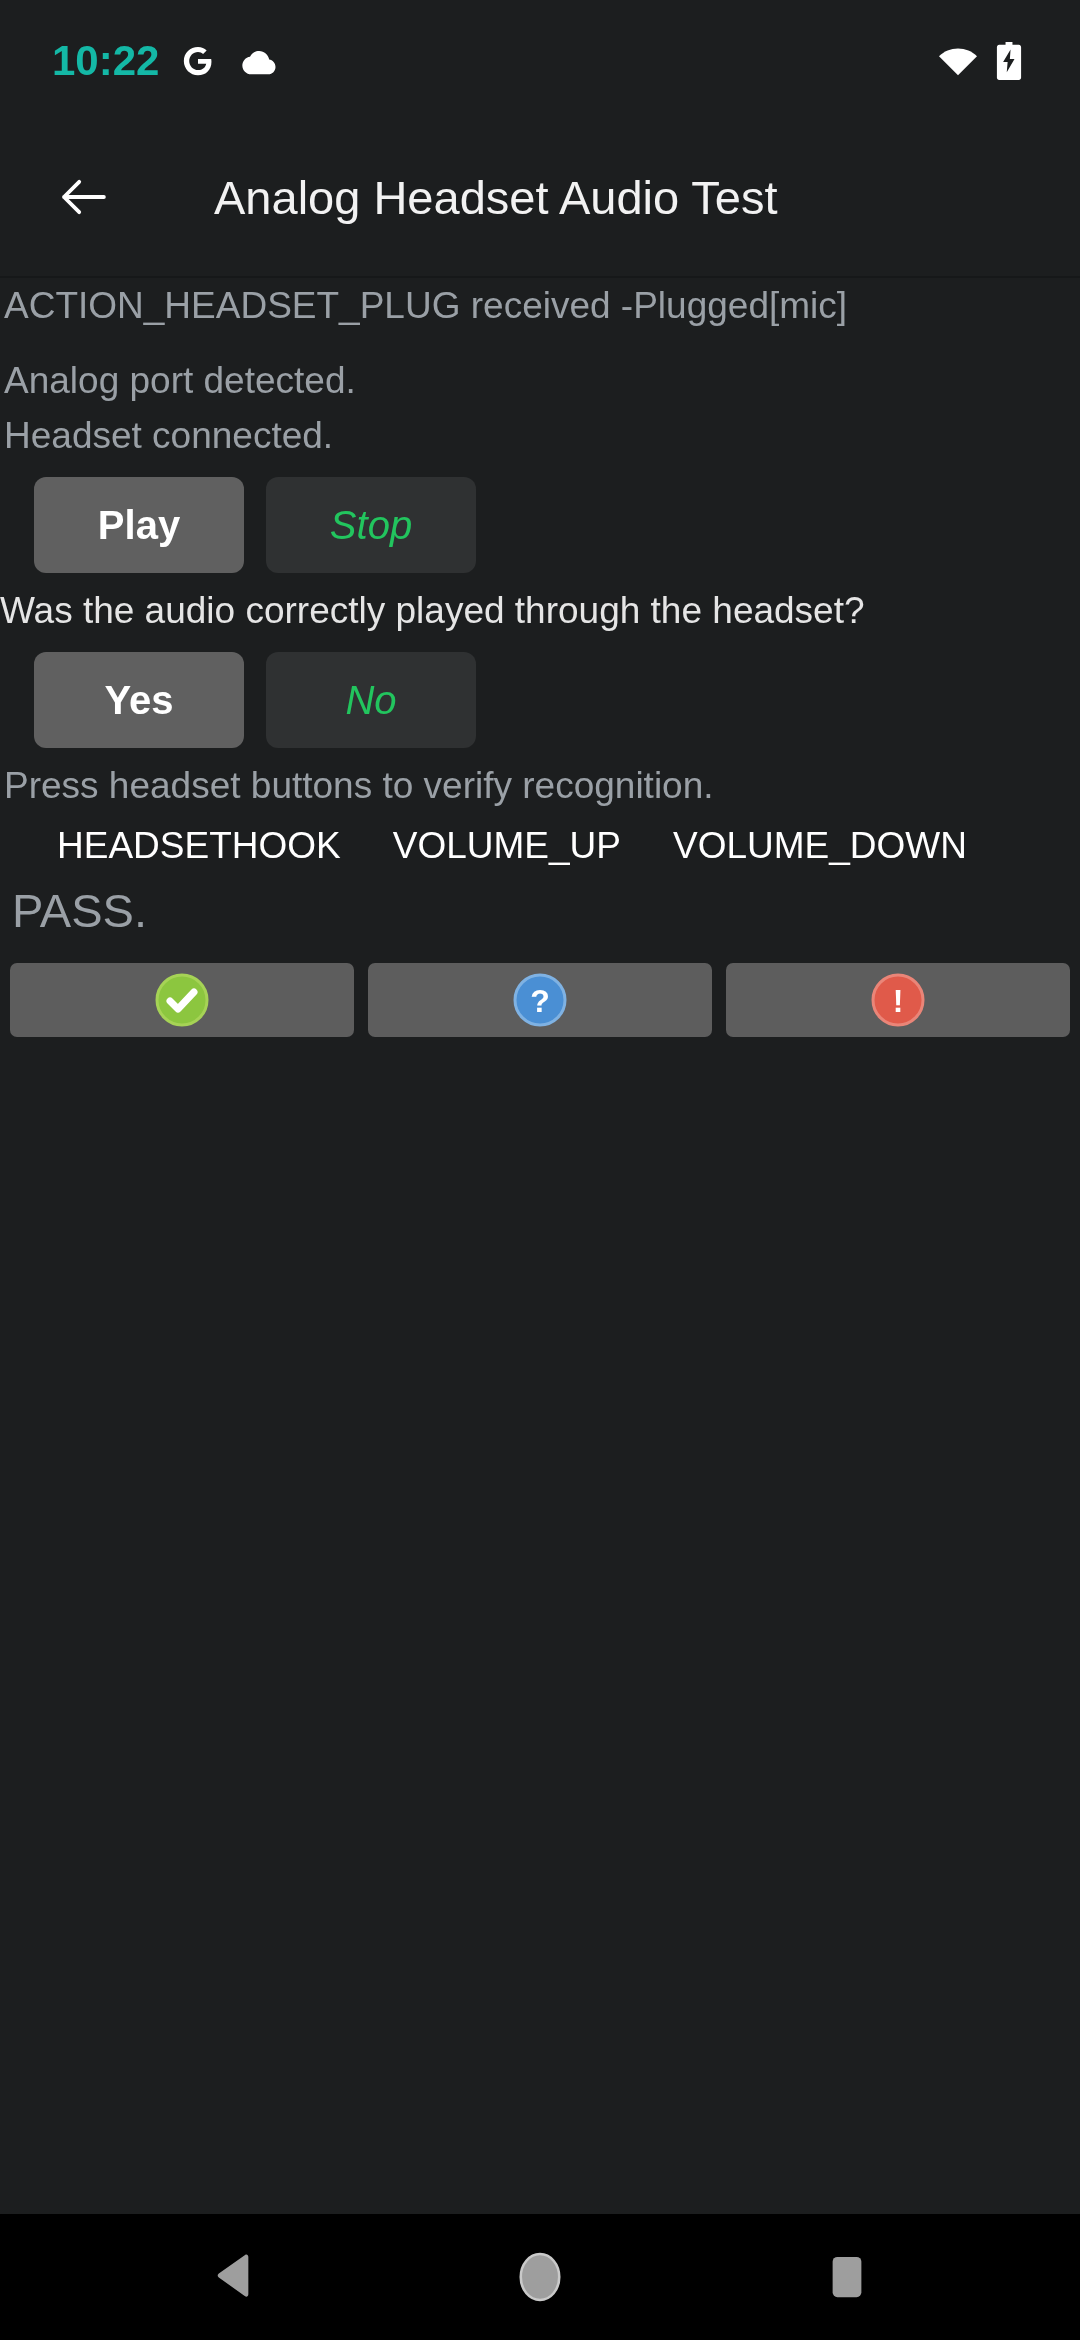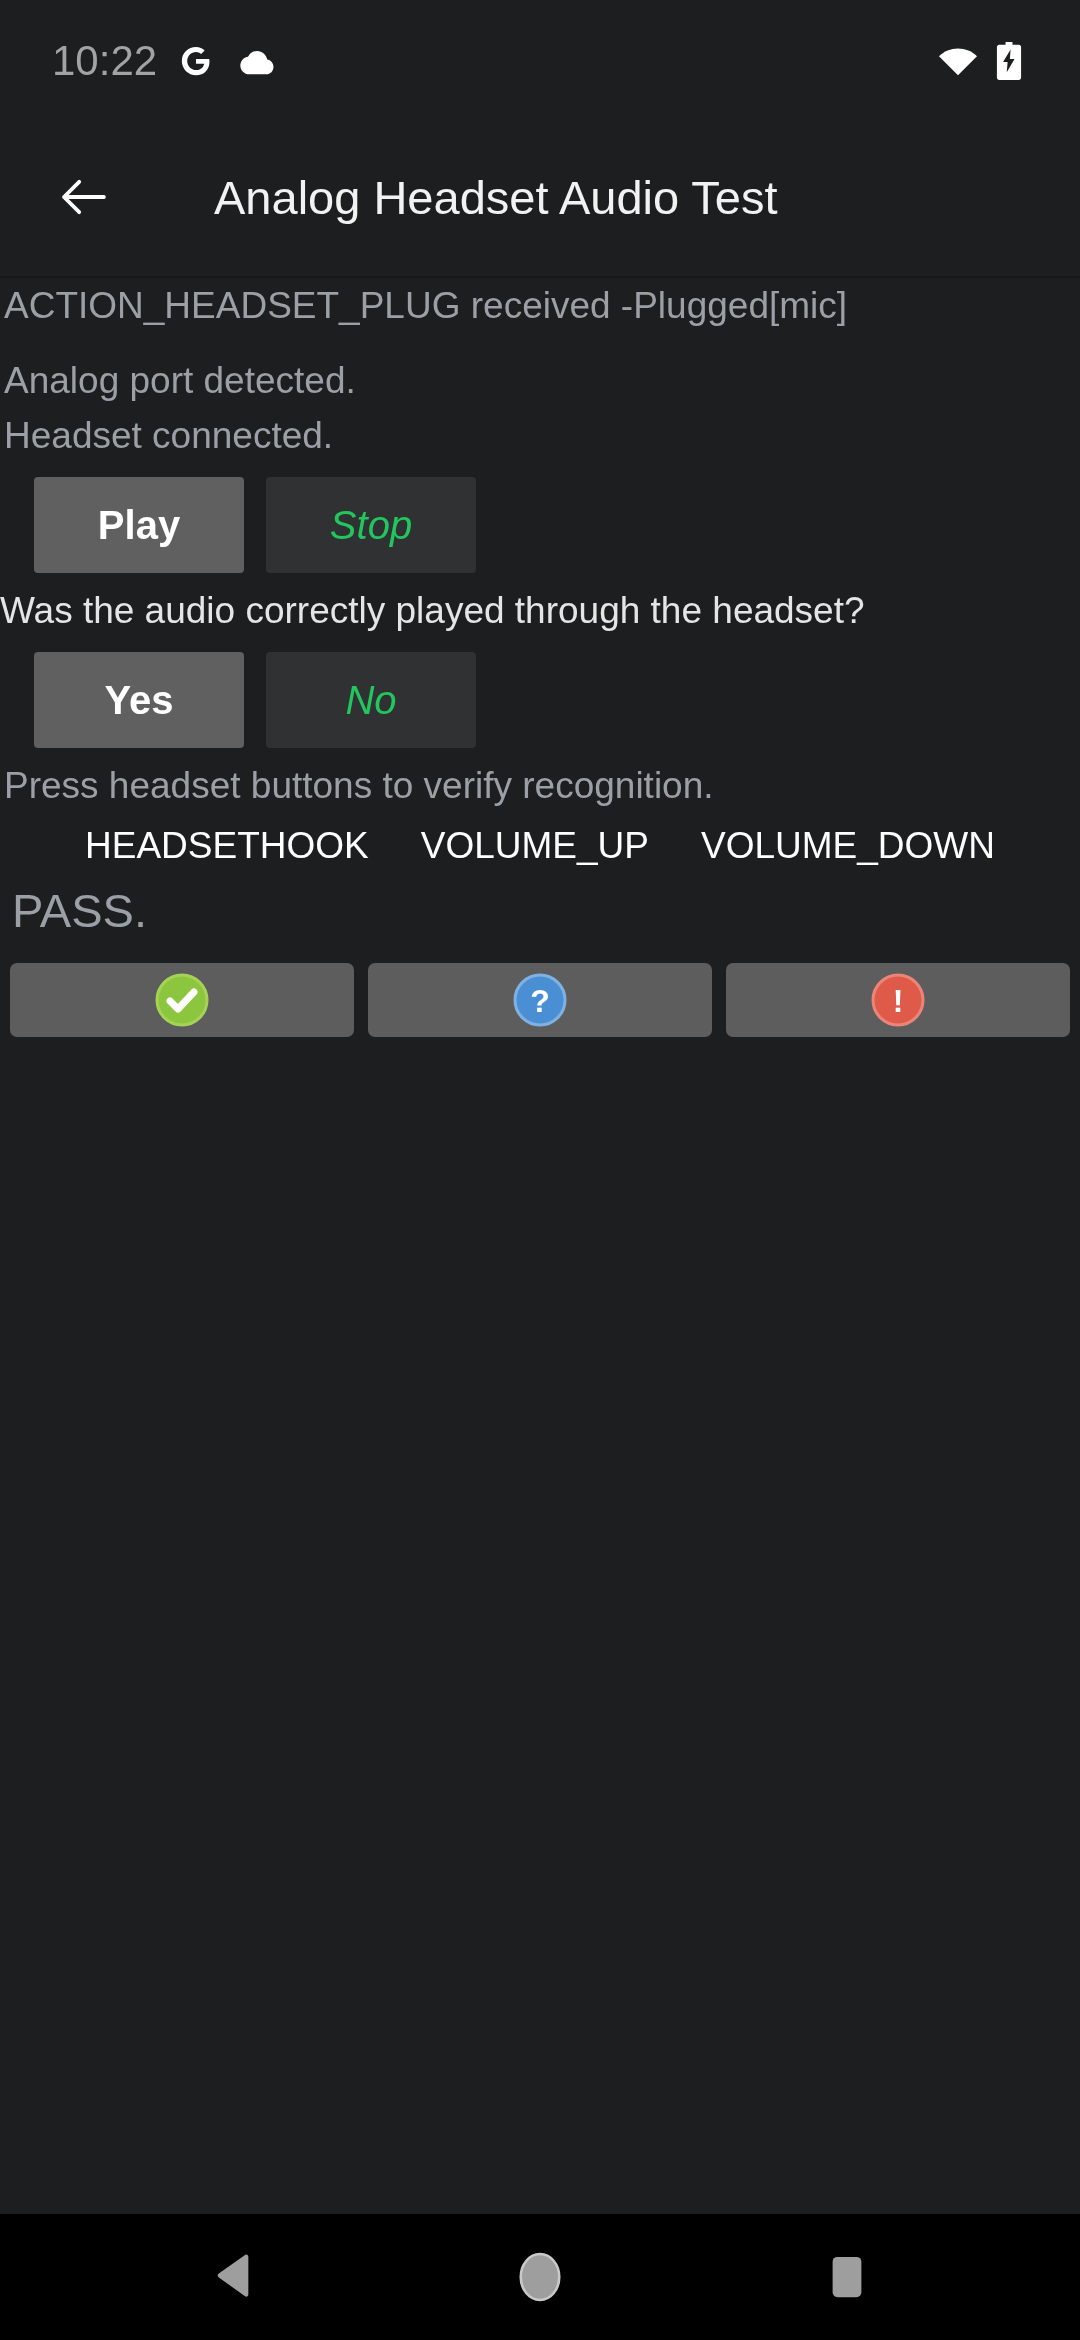--- a/index.html
+++ b/index.html
@@ -42,11 +42,11 @@
     margin-top: 4px;
   }
   .status-clock {
-    color: #a3a3a3;
+    color: #14b8a6;
     font-size: 42px;
     letter-spacing: 0px;
     line-height: 1;
-    font-weight: 400;
+    font-weight: 700;
   }
   .status-right {
     display: flex;

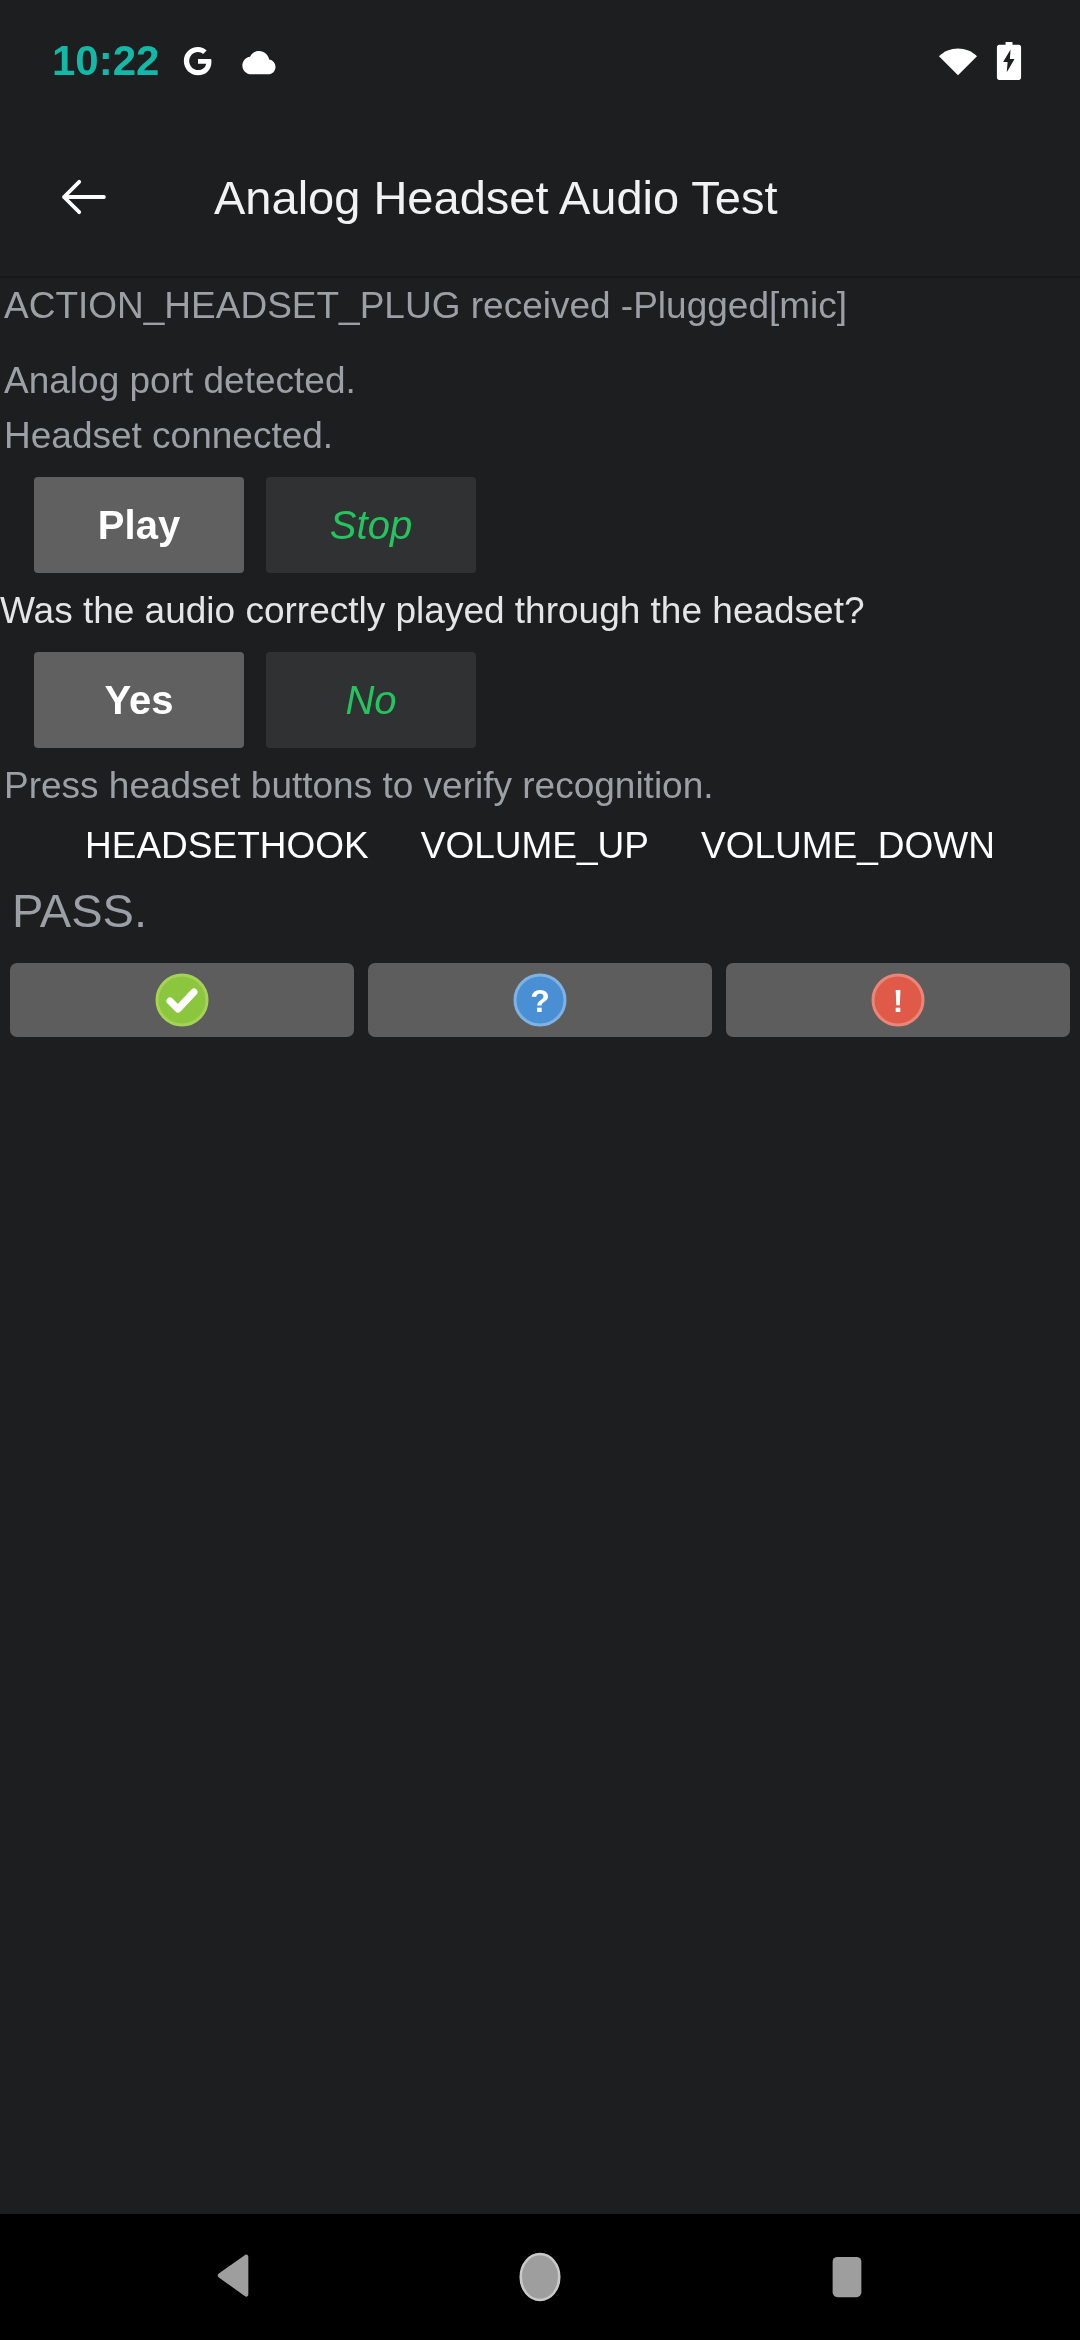--- a/index.html
+++ b/index.html
@@ -119,7 +119,7 @@
   .mbtn {
     min-width: 210px;
     height: 96px;
-    border-radius: 4px;
+    border-radius: 12px;
     display: flex;
     align-items: center;
     justify-content: center;

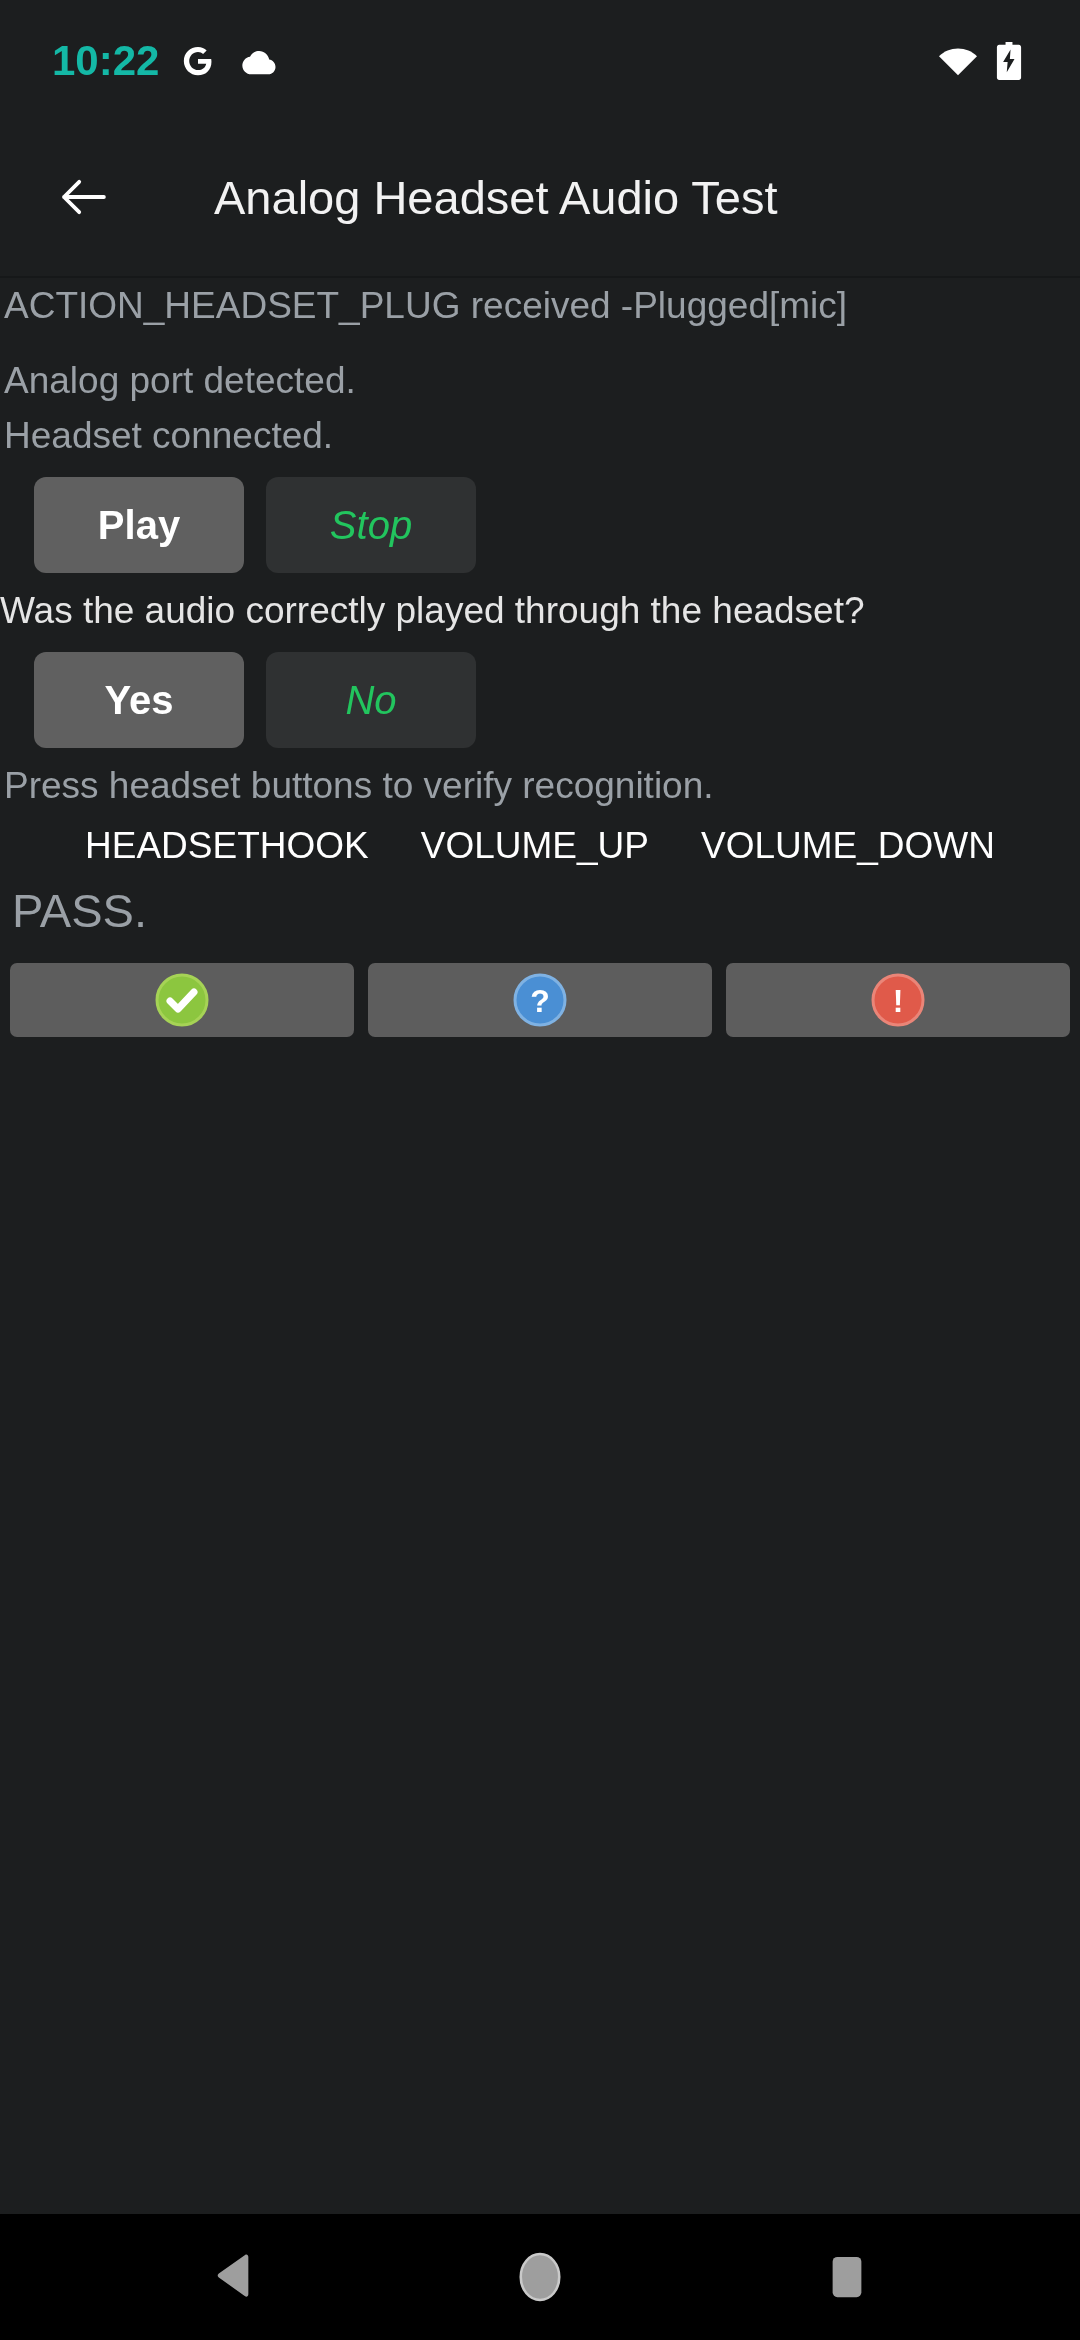--- a/index.html
+++ b/index.html
@@ -152,7 +152,6 @@
     gap: 0;
     padding-left: 57px;
     margin-top: 6px;
-    margin-left: 28px;
   }
   .keycode {
     color: #ffffff;

